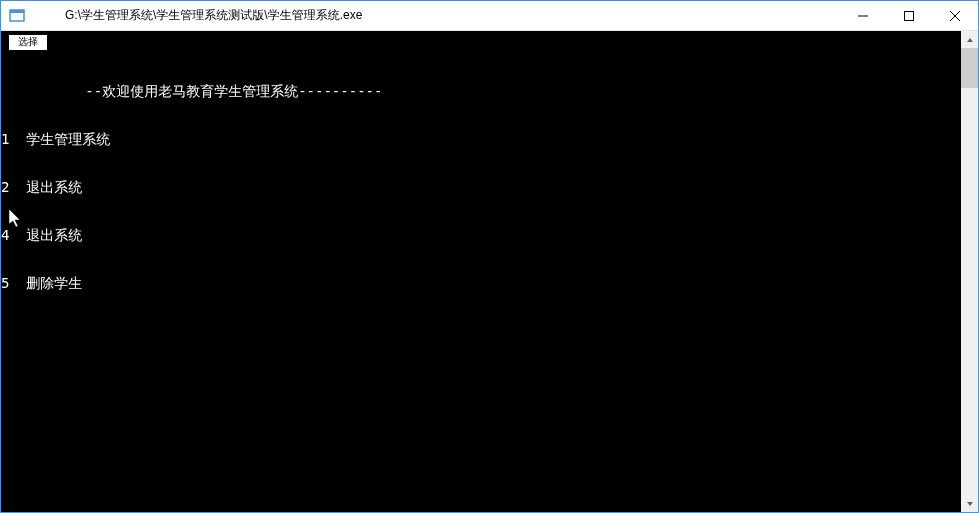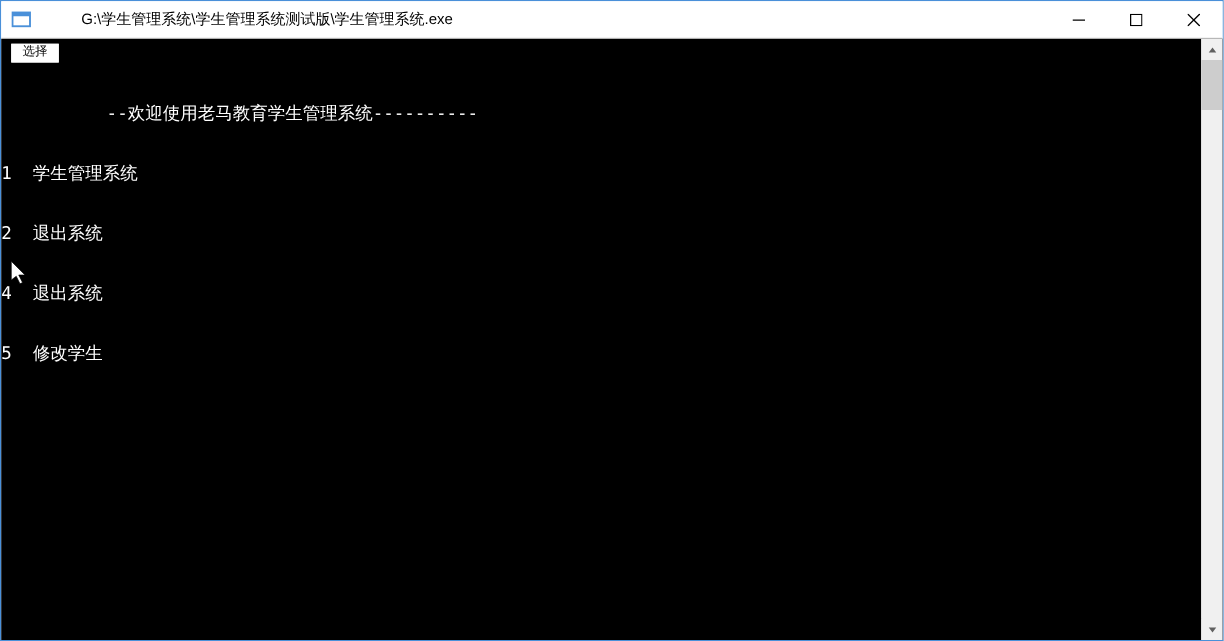--- a/index.html
+++ b/index.html
@@ -169,7 +169,7 @@
       <span class="line"><span>1</span>  <span>学生管理系统</span></span>
       <span class="line"><span>2</span>  <span>退出系统</span></span>
       <span class="line"><span>4</span>  <span>退出系统</span></span>
-      <span class="line"><span>5</span>  <span>修改学生</span></span>
+      <span class="line"><span>5</span>  <span>删除学生</span></span>
     </div>
 
     <div class="scrollbar-v">

